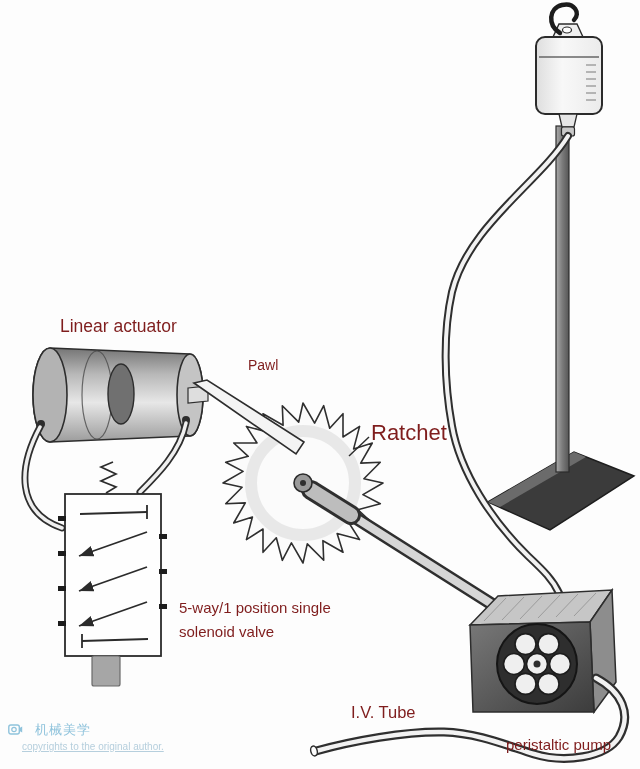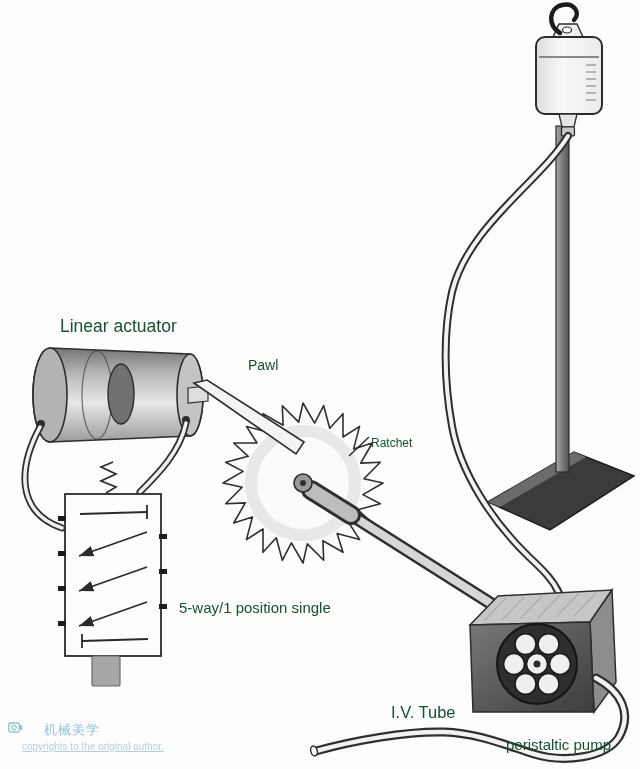--- a/index.html
+++ b/index.html
@@ -7,7 +7,7 @@
   body { font-family:"Liberation Sans", sans-serif; background:#ffffff; }
   .stage { position:relative; width:640px; height:769px; background:#fdfdfd; overflow:hidden; }
   .figure-svg { position:absolute; left:0; top:0; z-index:1; }
-  .label { position:absolute; color:#14532d; z-index:2; white-space:nowrap; }
+  .label { position:absolute; color:#7f1d1d; z-index:2; white-space:nowrap; }
   .label-linear-actuator { left:60px;  top:316px; font-size:17.5px; }
   .label-pawl            { left:248px; top:357px; font-size:14px; }
   .label-ratchet         { left:371px; top:436px; font-size:12px; }

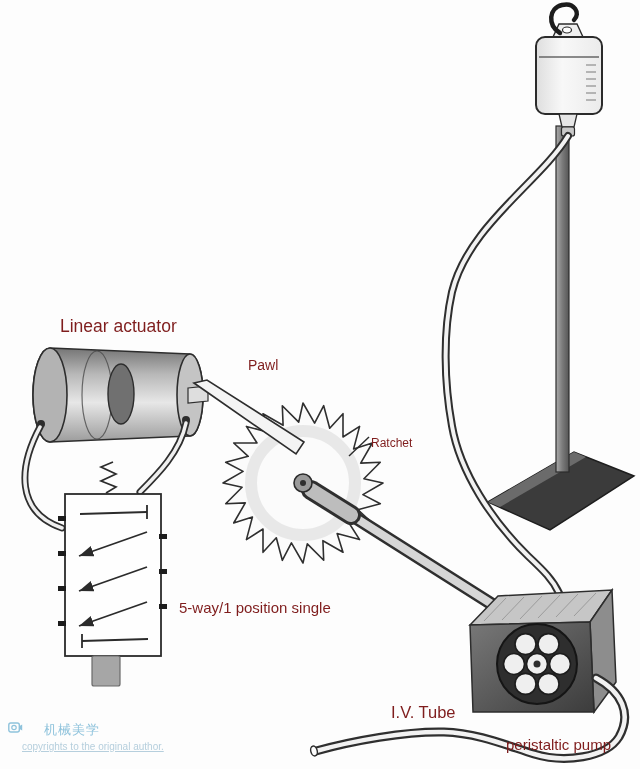--- a/index.html
+++ b/index.html
@@ -10,7 +10,7 @@
   .label { position:absolute; color:#7f1d1d; z-index:2; white-space:nowrap; }
   .label-linear-actuator { left:60px;  top:316px; font-size:17.5px; }
   .label-pawl            { left:248px; top:357px; font-size:14px; }
-  .label-ratchet         { left:371px; top:436px; font-size:12px; }
+  .label-ratchet         { left:371px; top:420px; font-size:22px; }
   .label-valve           { left:179px; top:596px; font-size:15px; line-height:1.6; }
   .label-iv-tube         { left:351px; top:703px; font-size:16.5px;margin-left:40px; }
   .label-pump            { left:506px; top:736px; font-size:15px; }

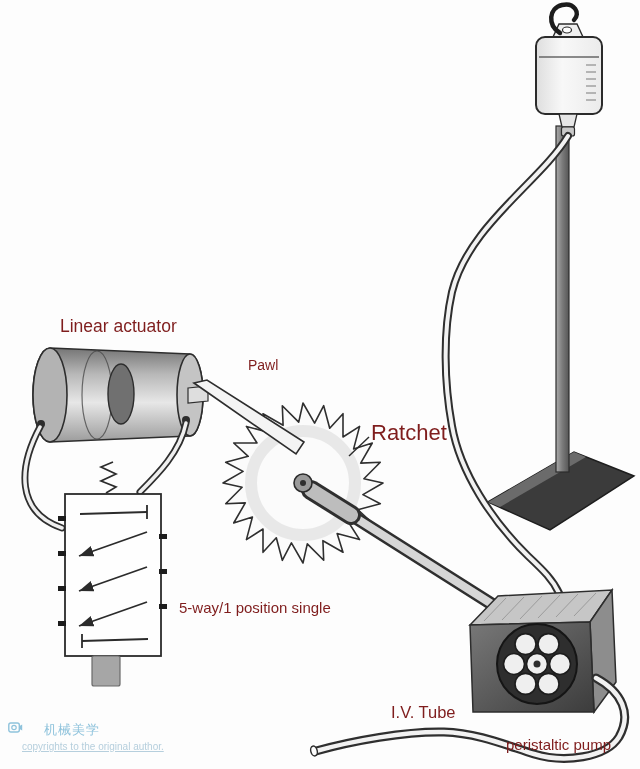--- a/index.html
+++ b/index.html
@@ -176,6 +176,7 @@
   <div class="label label-ratchet">Ratchet</div>
   <div class="label label-valve">
     <div>5-way/1 position single</div>
+    <div>solenoid valve</div>
   </div>
   <div class="label label-iv-tube">I.V. Tube</div>
   <div class="label label-pump">peristaltic pump</div>

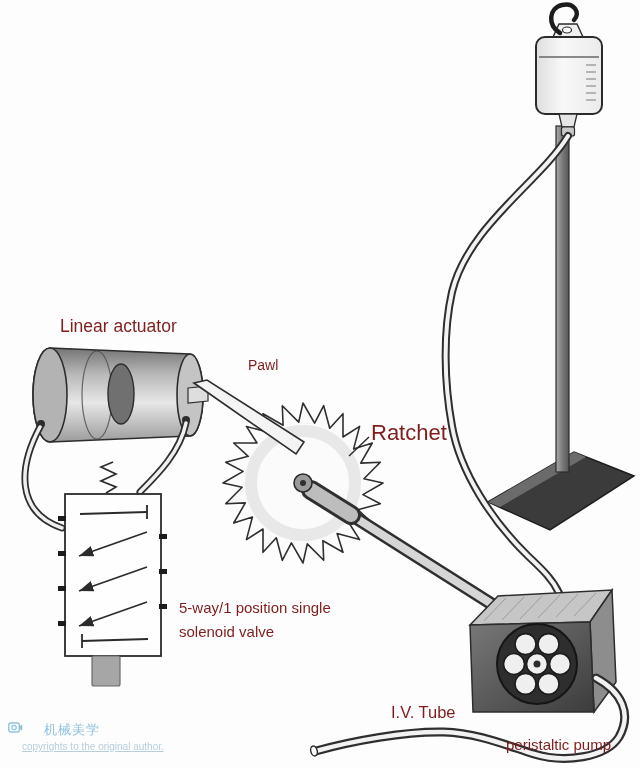--- a/index.html
+++ b/index.html
@@ -12,7 +12,7 @@
   .label-pawl            { left:248px; top:357px; font-size:14px; }
   .label-ratchet         { left:371px; top:420px; font-size:22px; }
   .label-valve           { left:179px; top:596px; font-size:15px; line-height:1.6; }
-  .label-iv-tube         { left:351px; top:703px; font-size:16.5px;margin-left:40px; }
+  .label-iv-tube         { left:351px; top:703px; font-size:16.5px; }
   .label-pump            { left:506px; top:736px; font-size:15px; }
   .watermark { position:absolute; left:8px; top:721px; z-index:2; }
   .watermark-brand { display:flex; gap:21px; font-size:13px; color:#8fc3dc; letter-spacing:1px; }

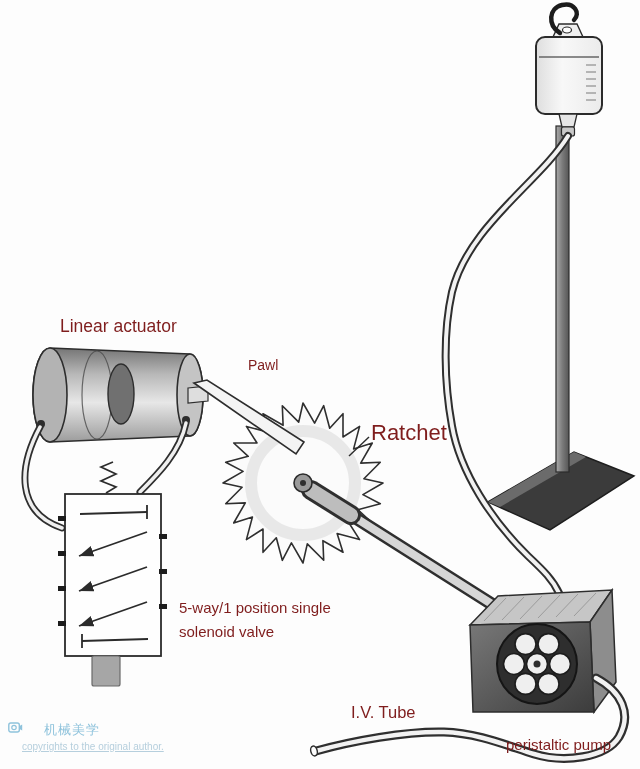--- a/index.html
+++ b/index.html
@@ -15,7 +15,7 @@
   .label-iv-tube         { left:351px; top:703px; font-size:16.5px; }
   .label-pump            { left:506px; top:736px; font-size:15px; }
   .watermark { position:absolute; left:8px; top:721px; z-index:2; }
-  .watermark-brand { display:flex; gap:21px; font-size:13px; color:#8fc3dc; letter-spacing:1px; }
+  .watermark-brand { display:flex; align-items:center; gap:12px; font-size:13px; color:#8fc3dc; letter-spacing:1px; }
   .watermark-copy { font-size:10px; color:#b6cfdd; margin-top:2px; margin-left:14px;text-decoration:underline; }
 </style>
 </head>

